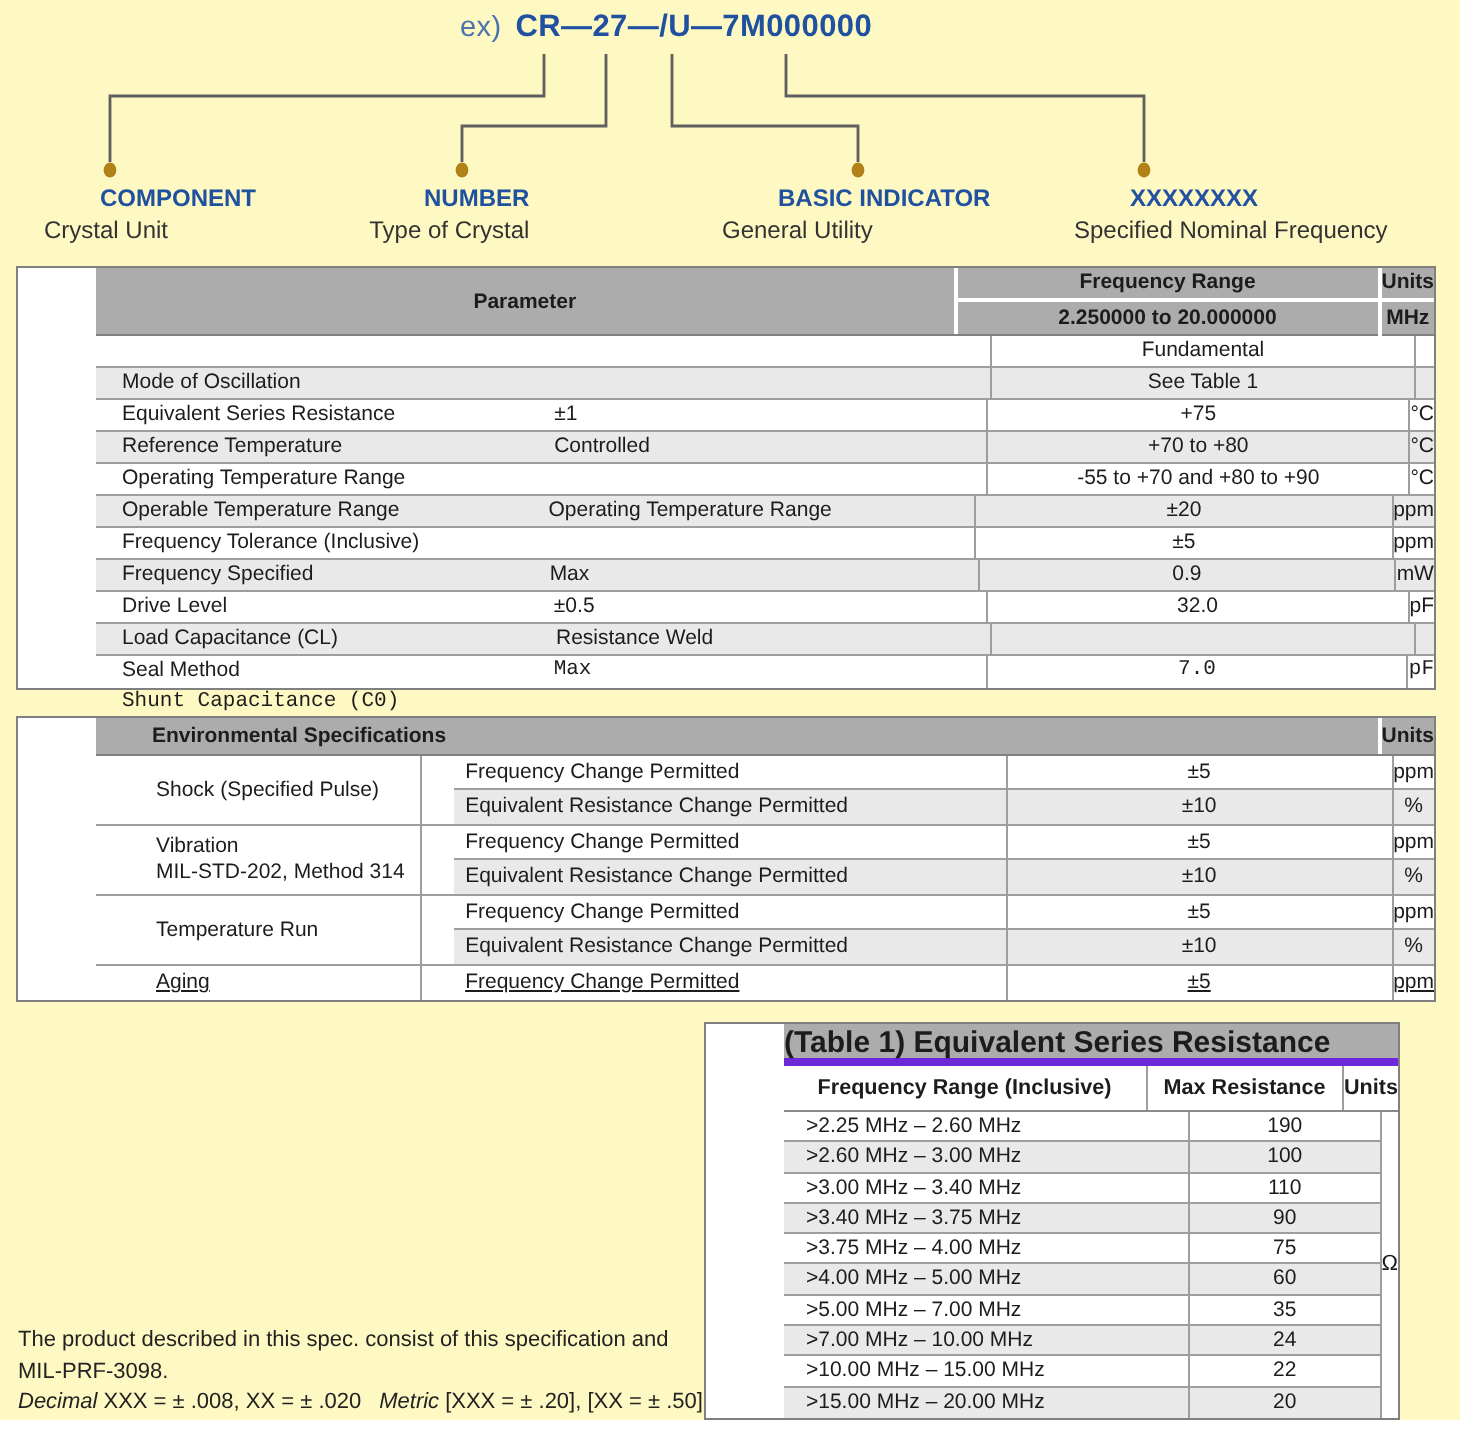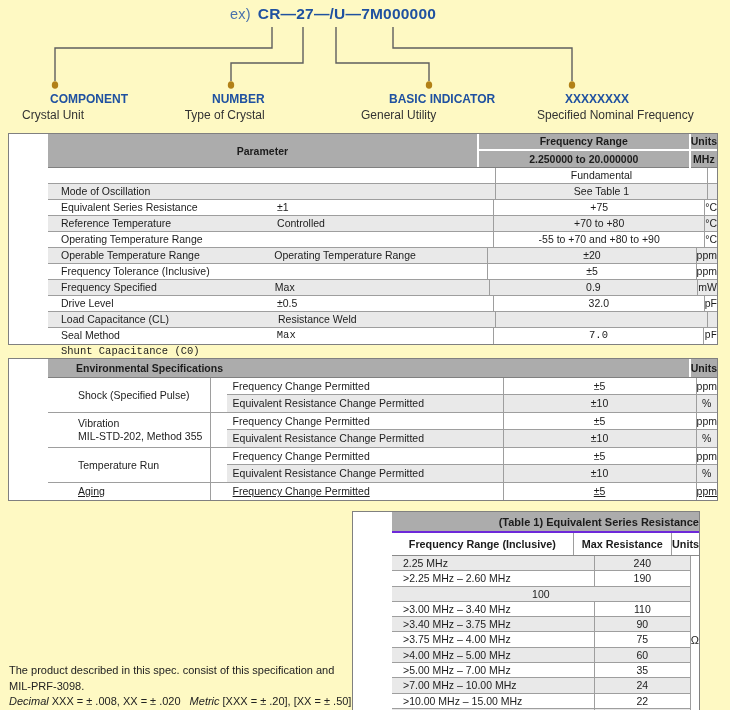--- a/index.html
+++ b/index.html
@@ -231,7 +231,7 @@
     <div class="et-group">
       <div class="et-name">
         <div>Vibration</div>
-        <div>MIL-STD-202, Method 355</div>
+        <div>MIL-STD-202, Method 314</div>
       </div>
       <div class="et-rows">
         <div class="et-subrow w">

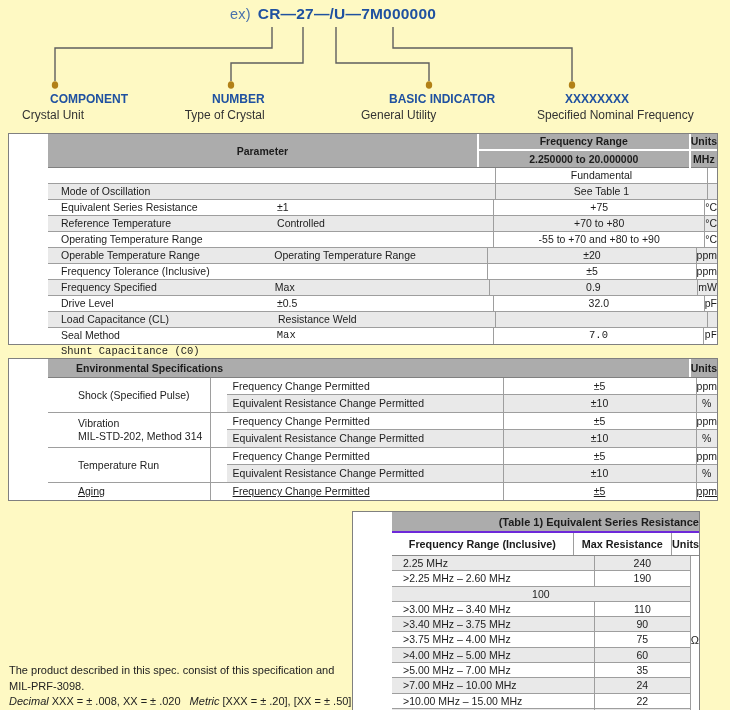--- a/index.html
+++ b/index.html
@@ -61,8 +61,8 @@
 
   
   .rt{left:352px;top:511px;width:348px;}
-  .rt-title{height:21px;background:#ACACAC;font-weight:bold;text-align:right;line-height:20px;
-            border-bottom:2px solid #6d28d9;font-size:11px;box-sizing:border-box;}
+  .rt-title{height:21px;background:#ACACAC;font-weight:bold;text-align:left;line-height:20px;
+            border-bottom:4px solid #6d28d9;font-size:15px;box-sizing:border-box;}
   .rt-head{display:flex;height:23px;font-weight:bold;border-bottom:1px solid #8a8a8a;
            box-sizing:border-box;font-size:10.8px;}
   .rh1{width:203px;text-align:center;line-height:22px;border-right:1px solid #9e9e9e;box-sizing:border-box;}

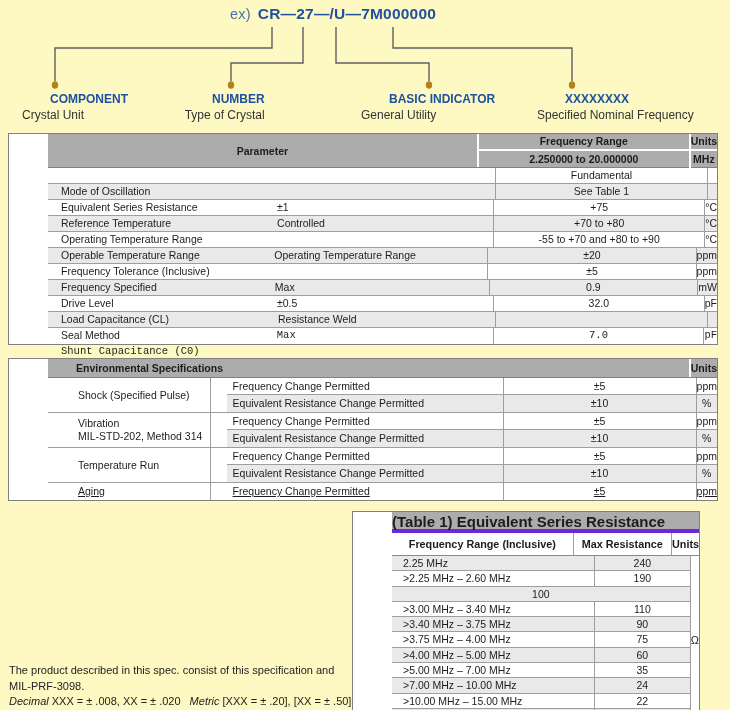--- a/index.html
+++ b/index.html
@@ -288,10 +288,6 @@
     </div>
     <div class="rt-body">
       <div class="rt-left">
-        <div class="rt-row g">
-          <div class="rc1">2.25 MHz</div>
-          <div class="rc2">240</div>
-        </div>
         <div class="rt-row w">
           <div class="rc1">&gt;2.25 MHz – 2.60 MHz</div>
           <div class="rc2">190</div>

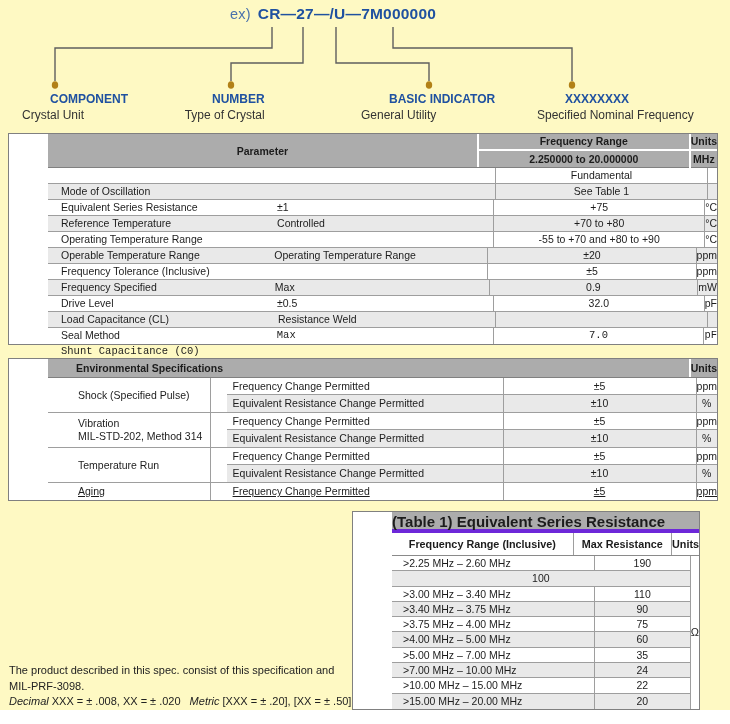--- a/index.html
+++ b/index.html
@@ -293,6 +293,7 @@
           <div class="rc2">190</div>
         </div>
         <div class="rt-row g">
+          <div class="rc1">&gt;2.60 MHz – 3.00 MHz</div>
           <div class="rc2">100</div>
         </div>
         <div class="rt-row w">

